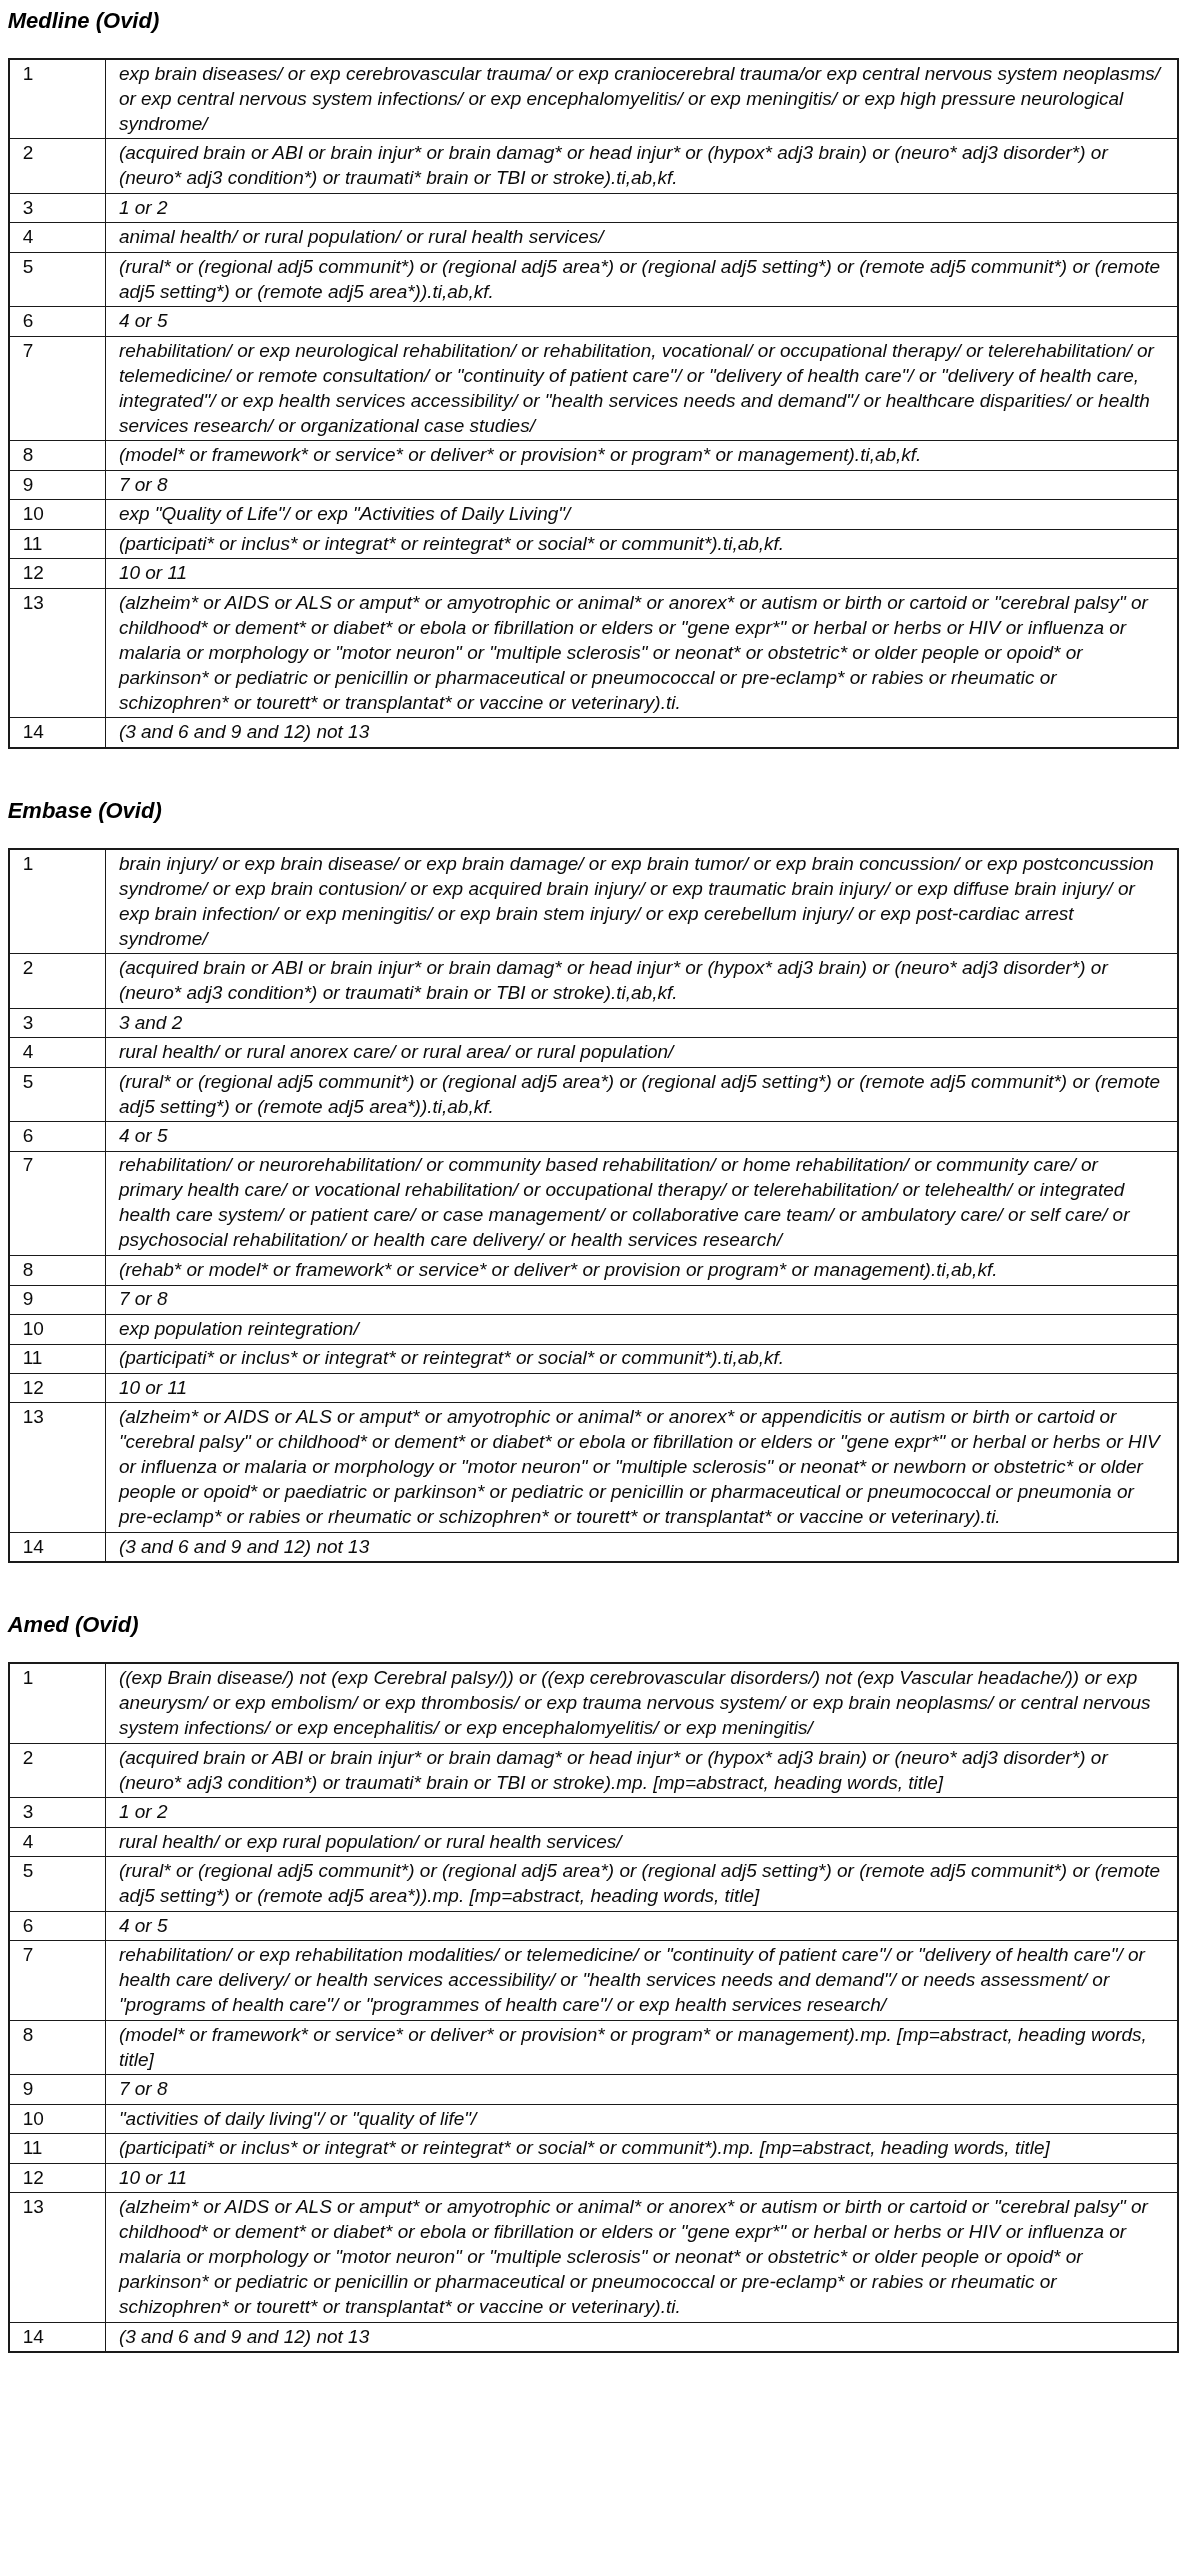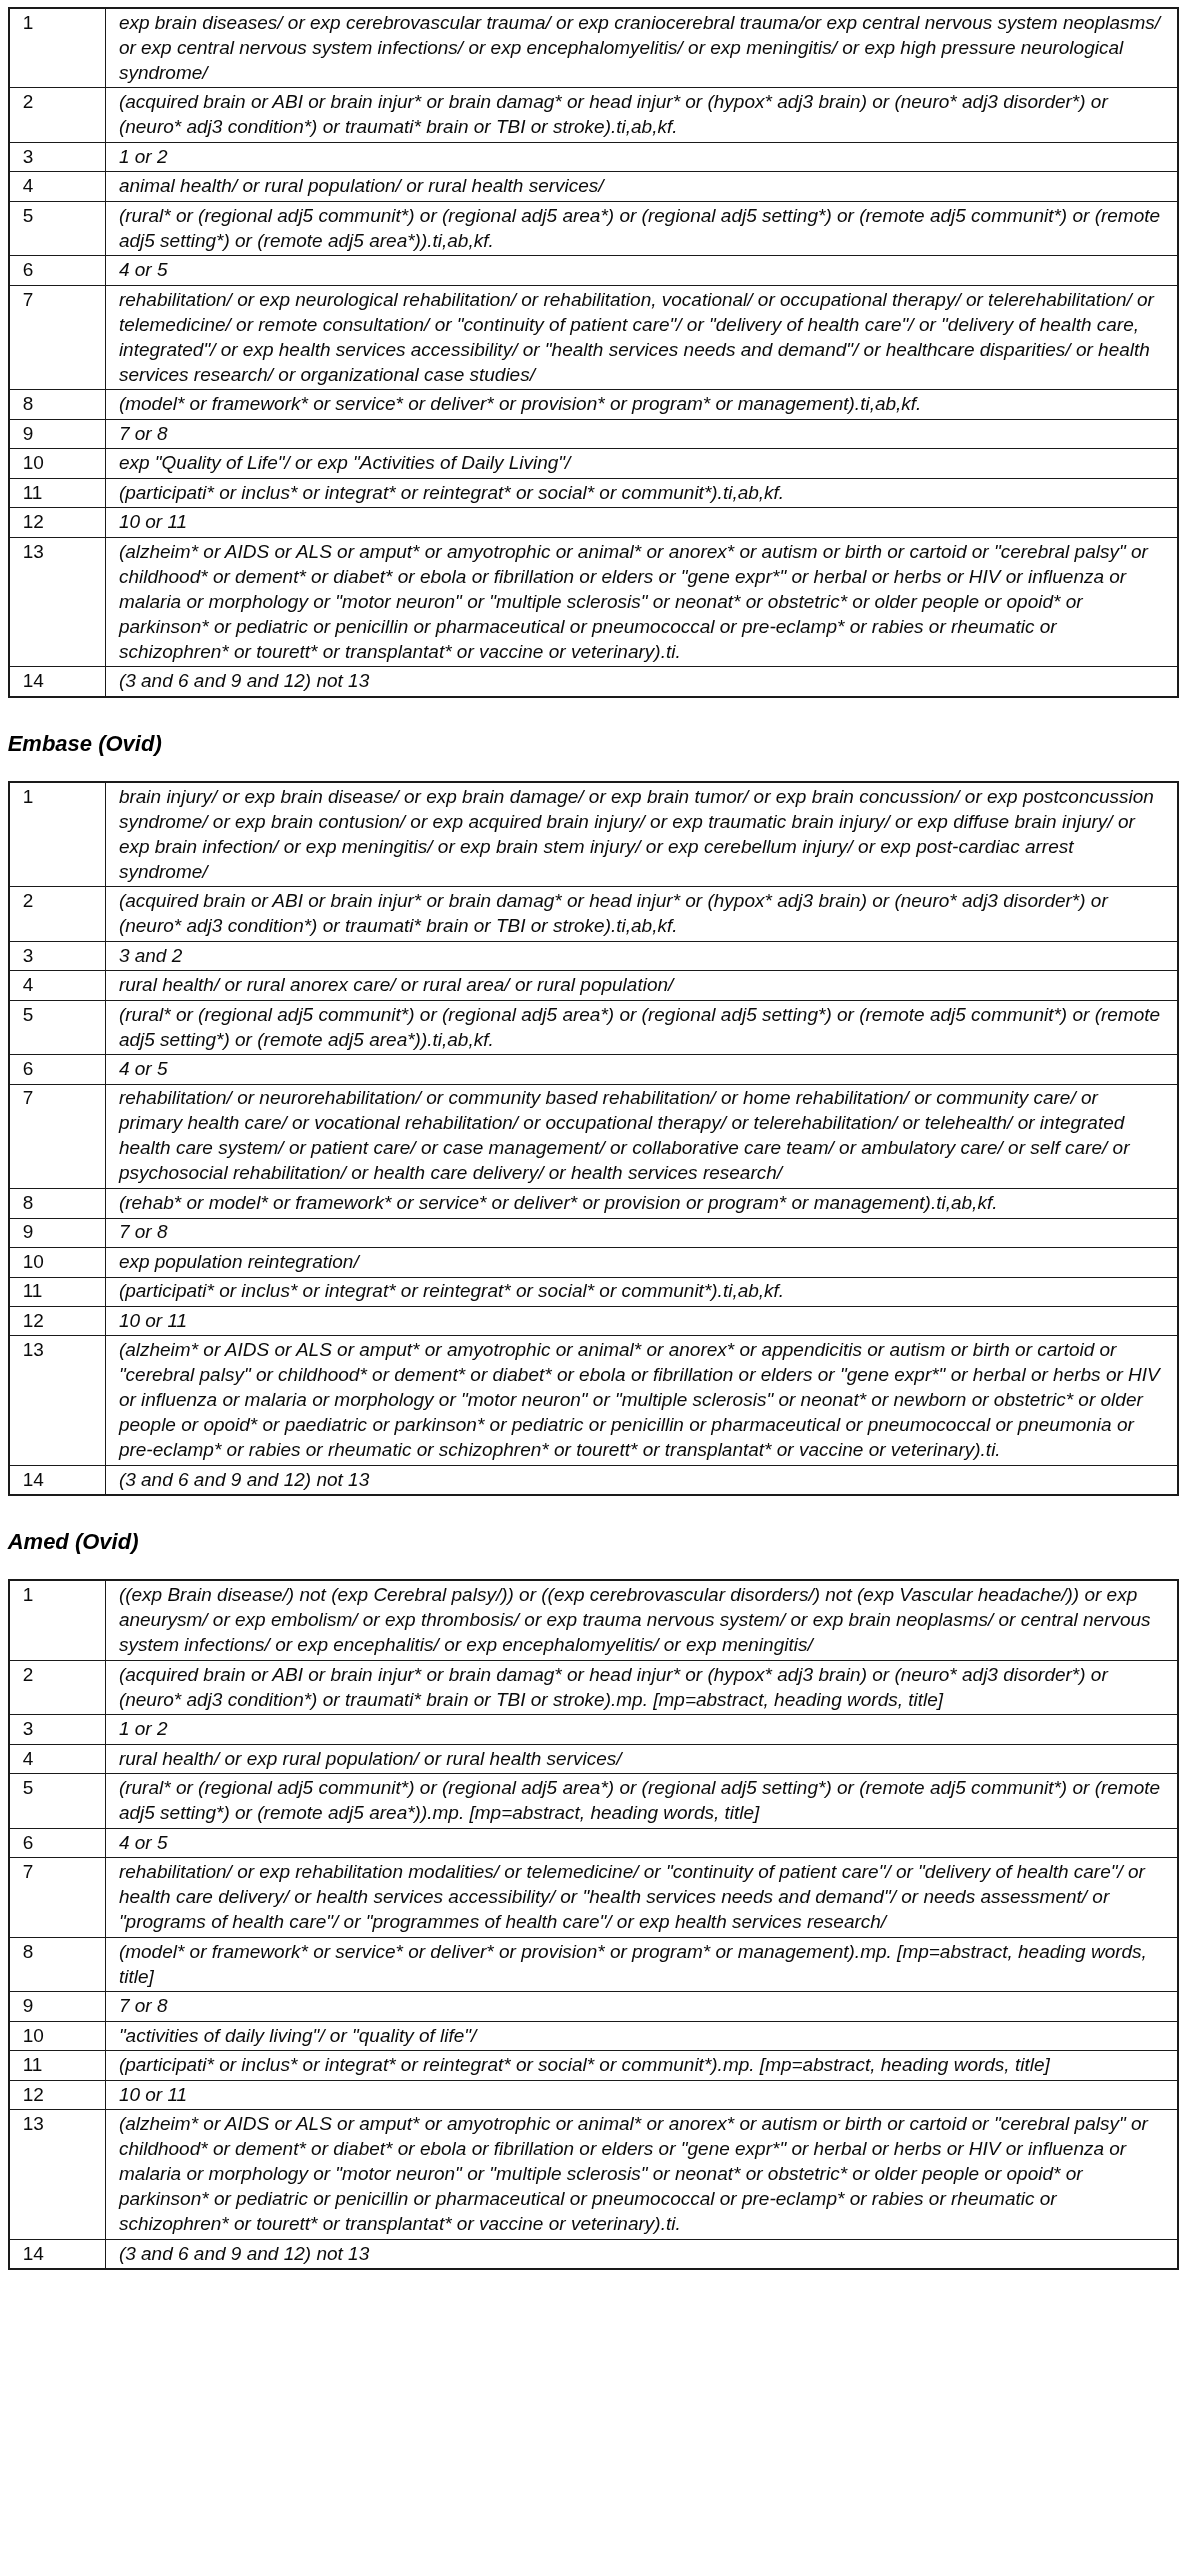--- a/index.html
+++ b/index.html
@@ -60,6 +60,7 @@
 <div class="page">
 
   <section class="db-section">
+    <h2 class="section-title">Medline (Ovid)</h2>
     <table class="search-table">
       <tbody>
         <tr>

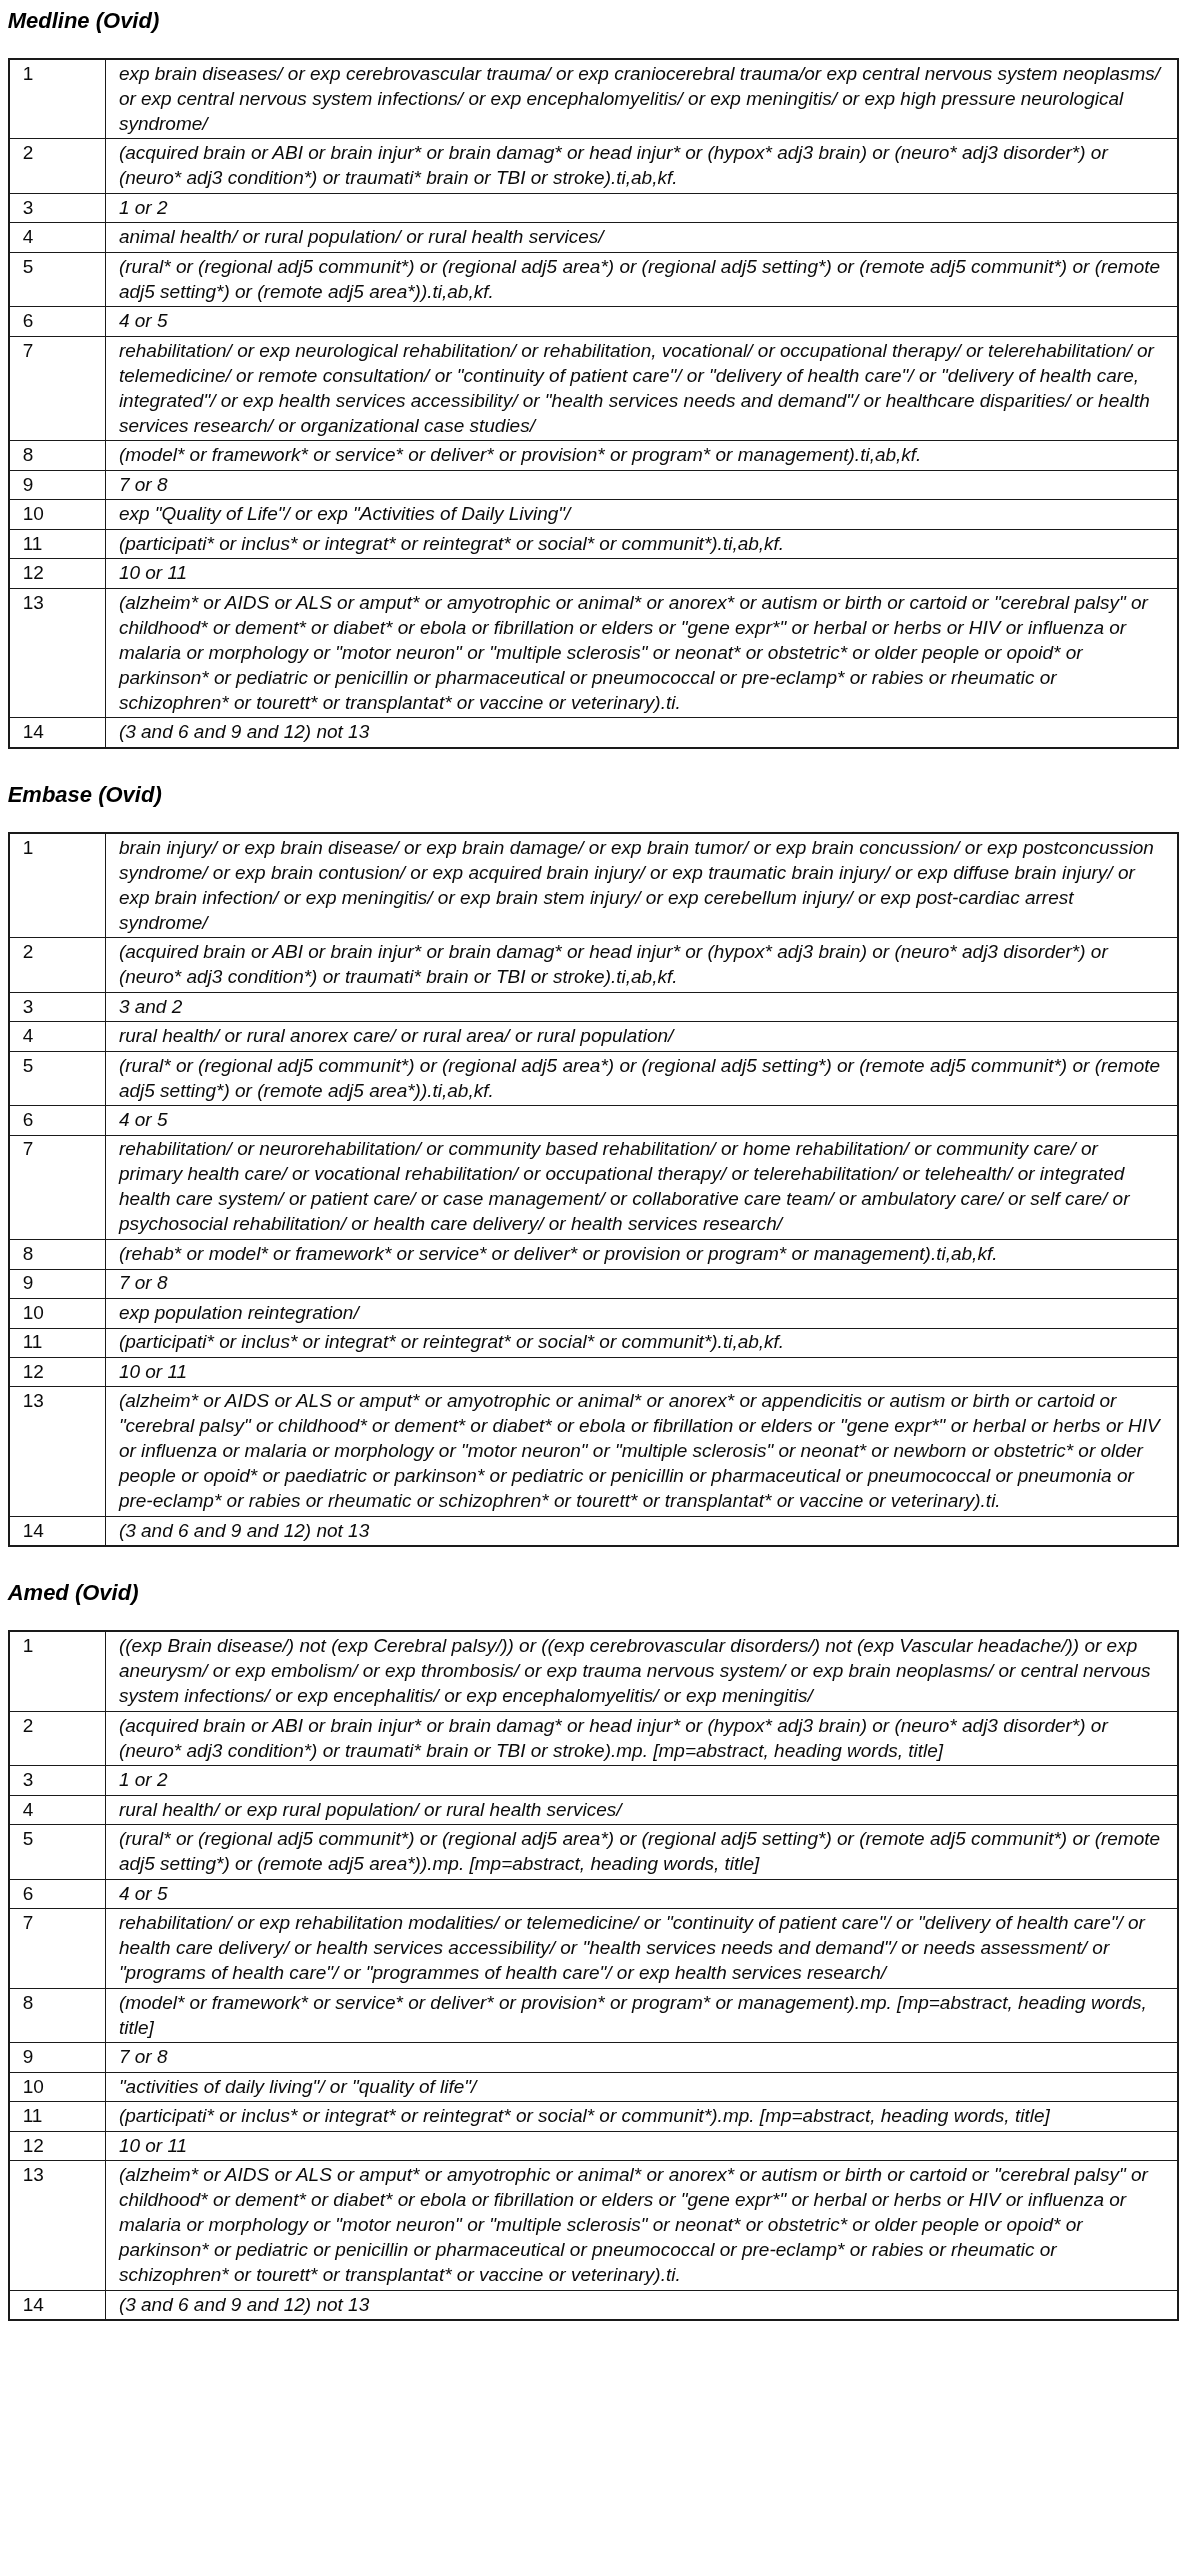--- a/index.html
+++ b/index.html
@@ -28,7 +28,7 @@
     padding: 0;
   }
   .db-section + .db-section {
-    margin-top: 32px;
+    margin-top: 48px;
   }
   table.search-table {
     border-collapse: collapse;

